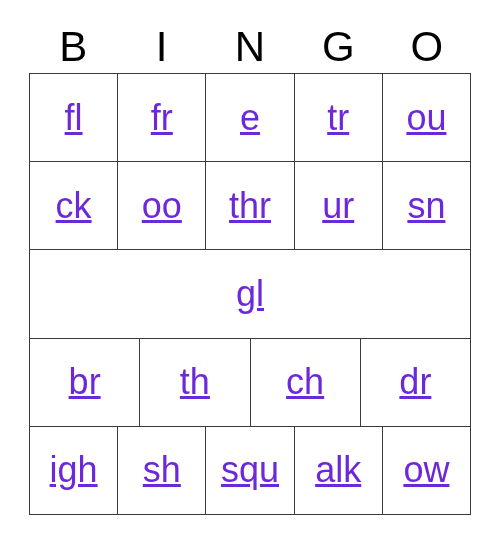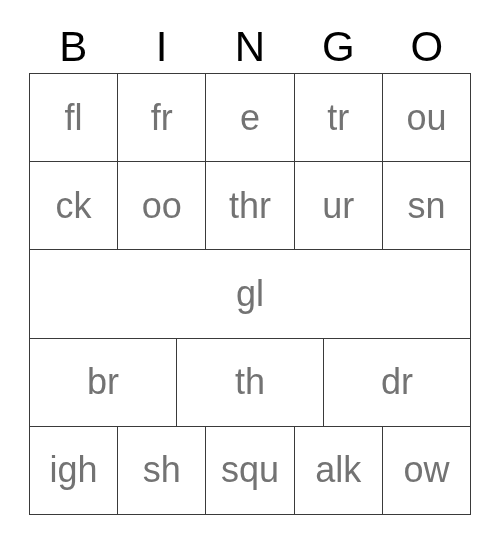--- a/index.html
+++ b/index.html
@@ -60,9 +60,10 @@
   .cell-text {
     font-size: 36px;
     line-height: 1;
-    color: #737373;
+    color: #6d28d9;
     white-space: nowrap;
     text-align: center;
+    text-decoration: underline;
   }
   .cell.free .cell-text {
     font-size: 34px;

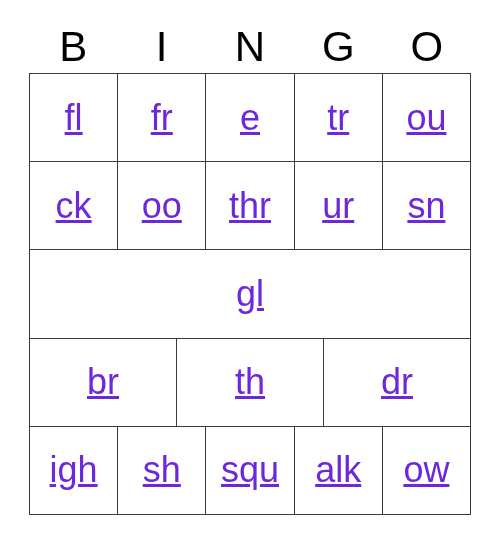--- a/index.html
+++ b/index.html
@@ -134,6 +134,9 @@
           <span class="cell-text">th</span>
         </div>
       <div class="cell">
+          <span class="cell-text">ch</span>
+        </div>
+      <div class="cell">
           <span class="cell-text">dr</span>
         </div>
     </div>

